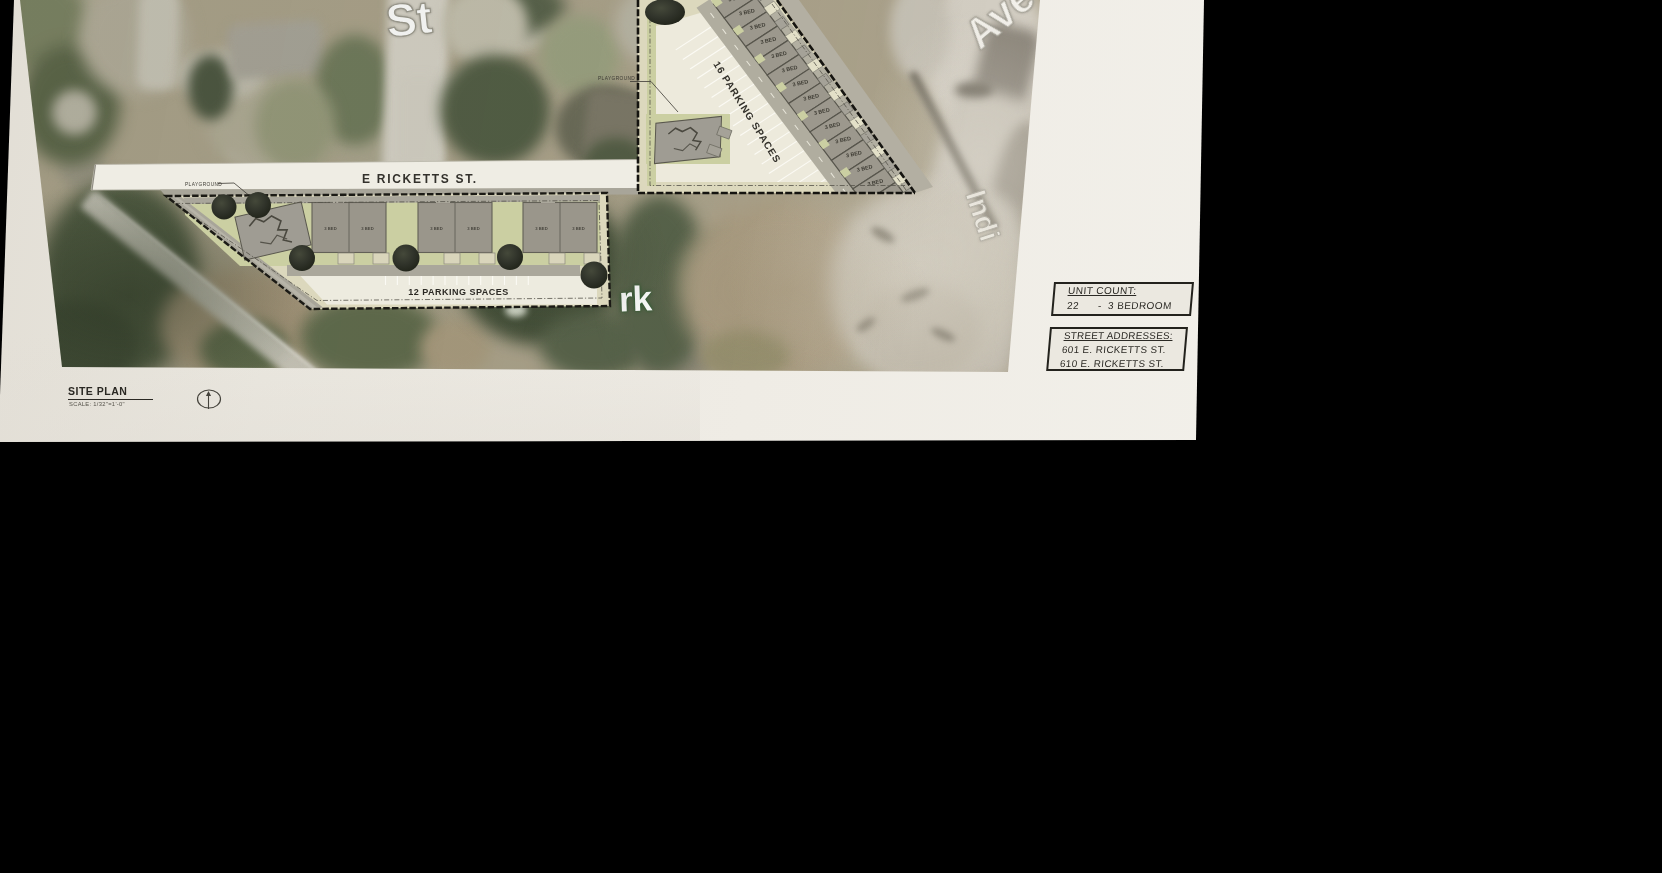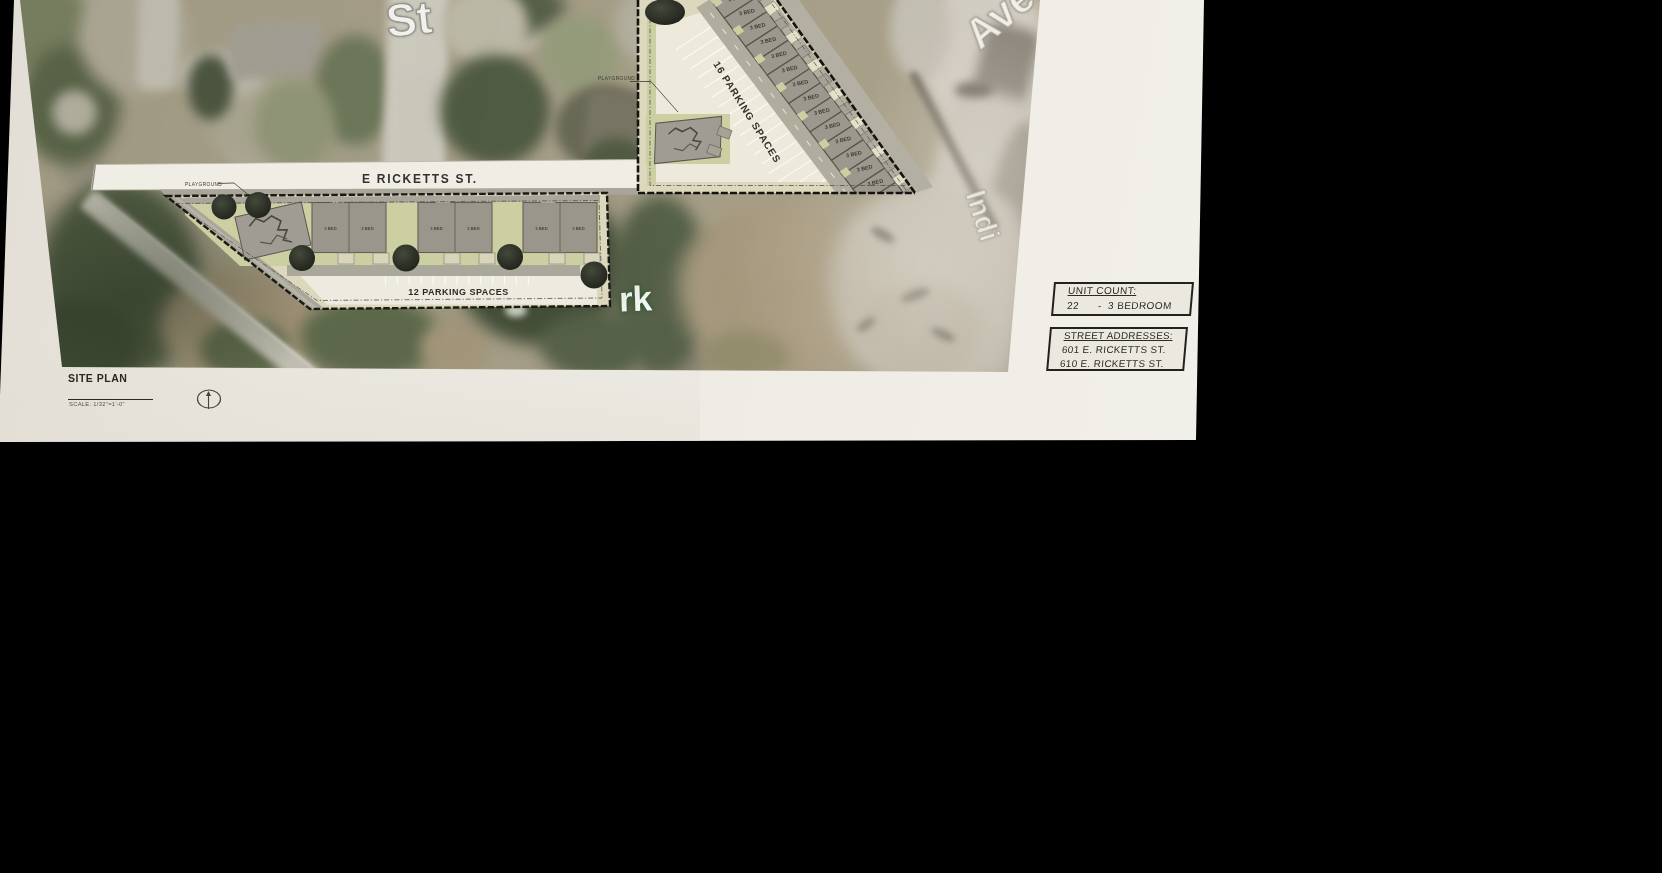--- a/index.html
+++ b/index.html
@@ -339,7 +339,7 @@
     <div style="position:absolute;left:1062px;top:344px;font-size:9.8px;color:#2c2a25;letter-spacing:0.4px;transform:skewX(-5deg);">601 E. RICKETTS ST.</div>
     <div style="position:absolute;left:1060px;top:358px;font-size:9.8px;color:#2c2a25;letter-spacing:0.4px;transform:skewX(-5deg);">610 E. RICKETTS ST.</div>
 
-    <div style="position:absolute;left:68px;top:372px;font-size:10.5px;font-weight:bold;letter-spacing:0.5px;color:#2a2823;">SITE PLAN</div>
+    <div style="position:absolute;left:68px;top:385px;font-size:10.5px;font-weight:bold;letter-spacing:0.5px;color:#2a2823;">SITE PLAN</div>
     <div style="position:absolute;left:68px;top:398.5px;width:85px;height:1.6px;background:#2a2823;"></div>
     <div style="position:absolute;left:69px;top:401px;font-size:5.8px;color:#55524a;letter-spacing:0.3px;">SCALE: 1/32"=1'-0"</div>
 

